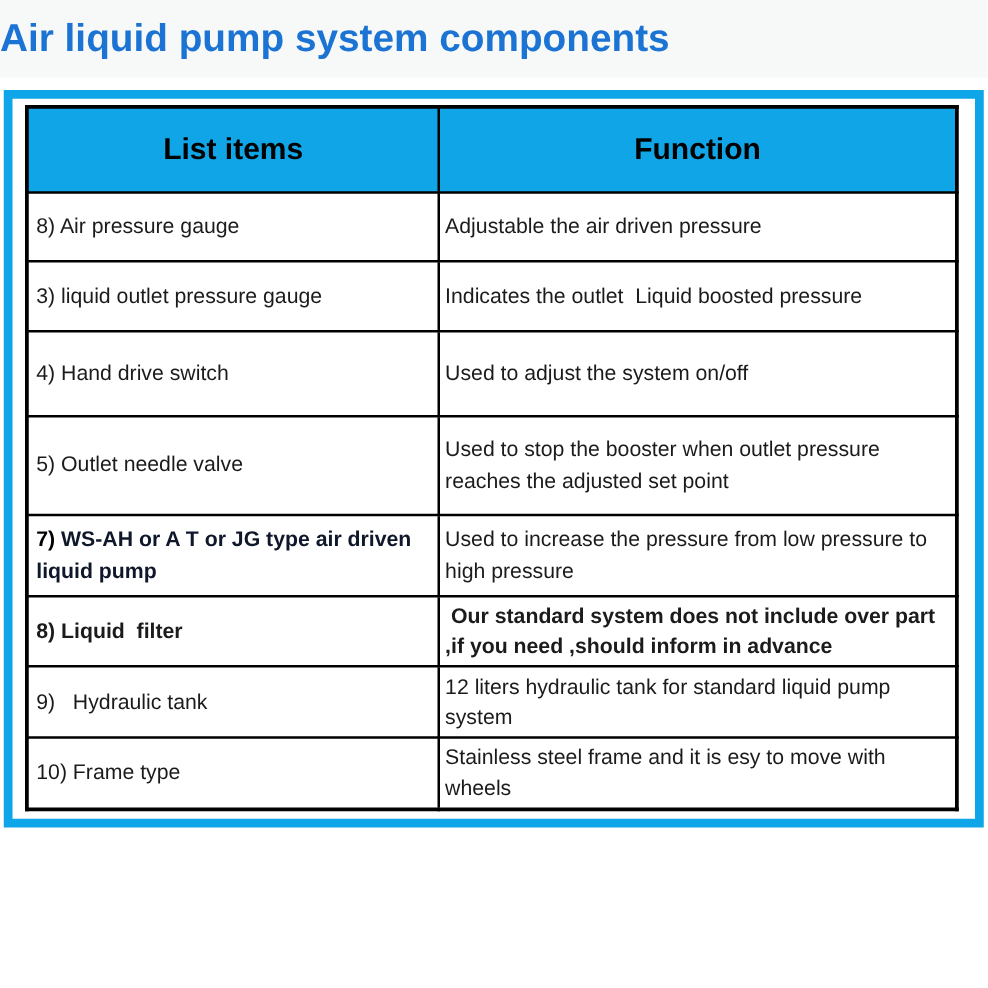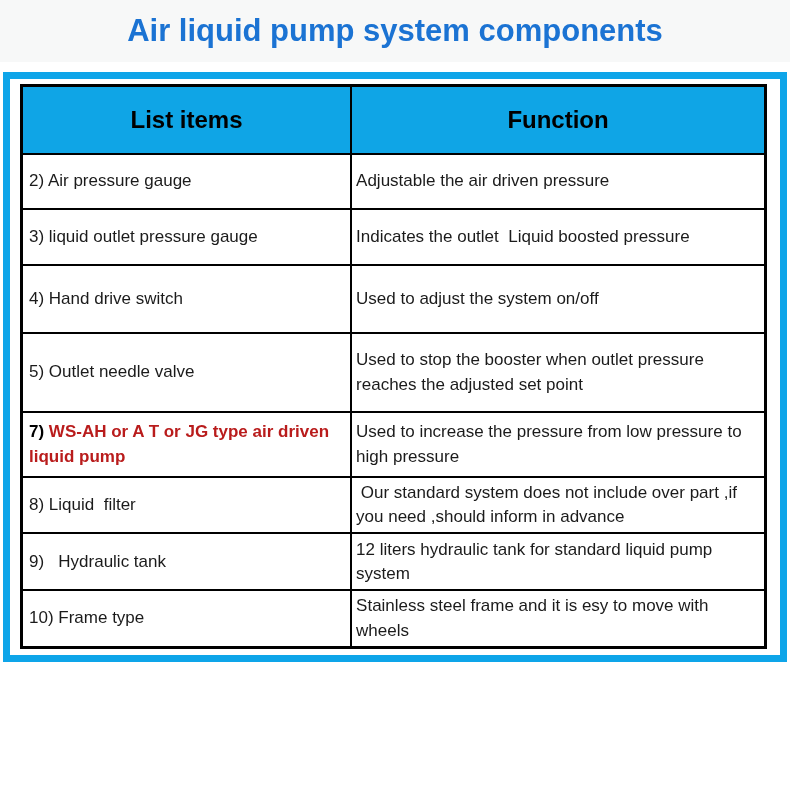--- a/index.html
+++ b/index.html
@@ -17,7 +17,7 @@
     background: #f7f8f8;
     display: flex;
     align-items: center;
-    justify-content: center;
+    justify-content: flex-start;
   }
   .page-title {
     font-size: 31px;

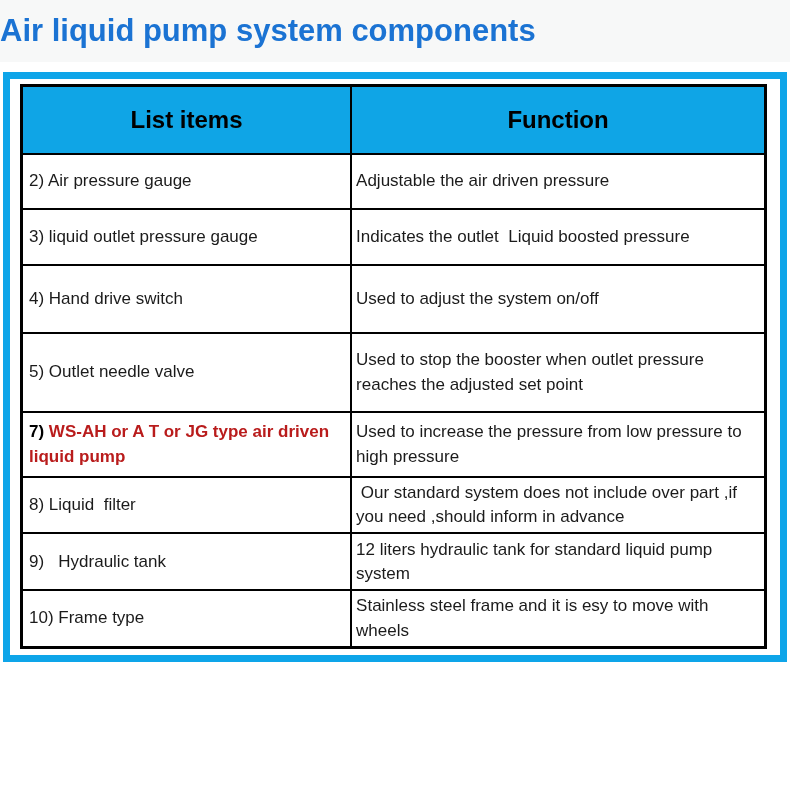--- a/index.html
+++ b/index.html
@@ -93,7 +93,7 @@
     </thead>
     <tbody>
         <tr style="height: 55px;">
-          <td class="cell-item">2) Air pressure gauge</td>
+          <td class="cell-item">8) Air pressure gauge</td>
           <td class="cell-func">Adjustable the air driven pressure</td>
         </tr>
         <tr style="height: 56px;">

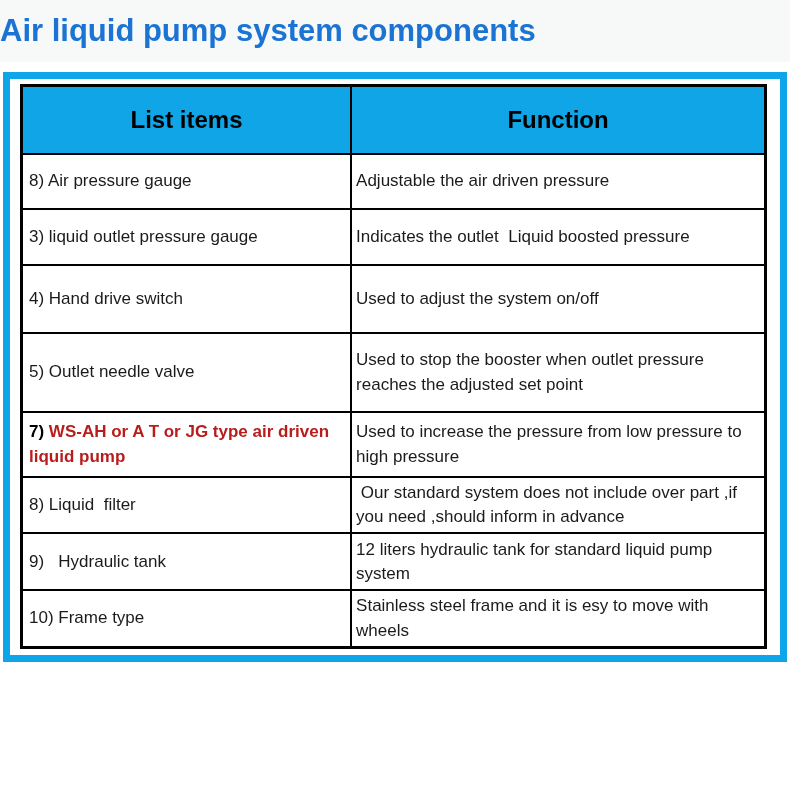--- a/index.html
+++ b/index.html
@@ -64,7 +64,7 @@
   td.cell-item { padding-left: 6px; }
   td.cell-func { padding-left: 4px; }
   .red-text {
-    color: #b91c1c;
+    color: #0f172a;
     font-weight: bold;
   }
   .num-prefix {

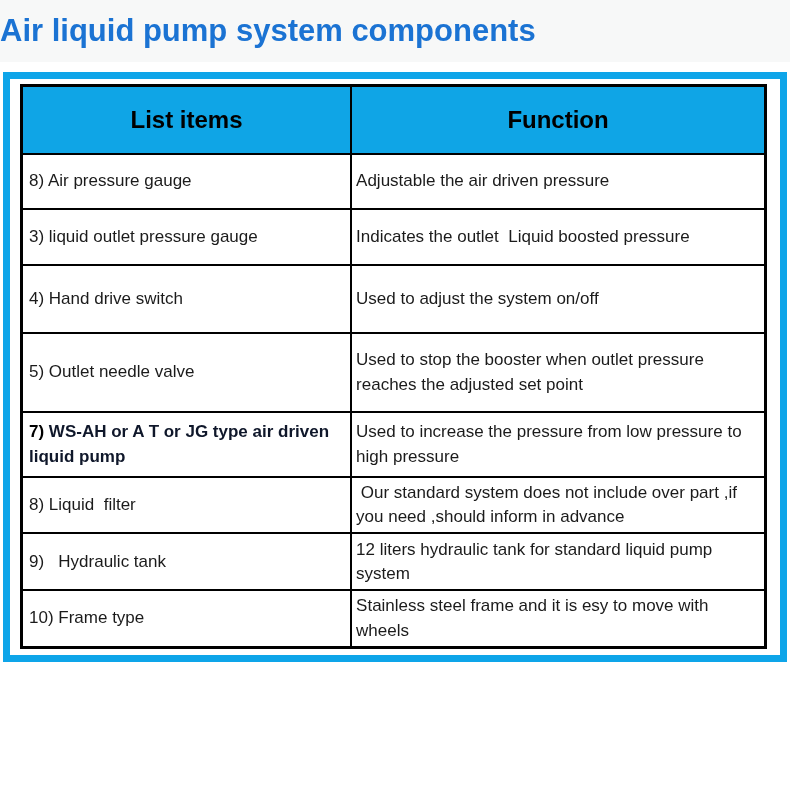--- a/index.html
+++ b/index.html
@@ -112,7 +112,7 @@
           <td class="cell-item"><span class="num-prefix">7) </span><span class="red-text">WS-AH or A T or JG type air driven liquid pump</span></td>
           <td class="cell-func">Used to increase the pressure from low pressure to high pressure</td>
         </tr>
-        <tr style="height: 47px;">
+        <tr style="height: 47px; font-weight: bold;">
           <td class="cell-item">8) Liquid  filter</td>
           <td class="cell-func"> Our standard system does not include over part ,if you need ,should inform in advance</td>
         </tr>

